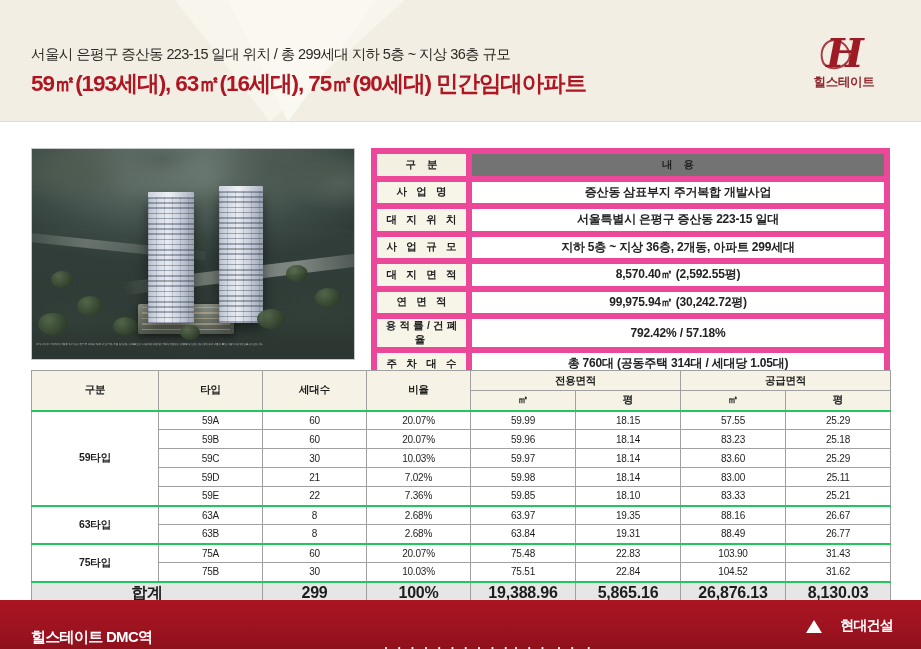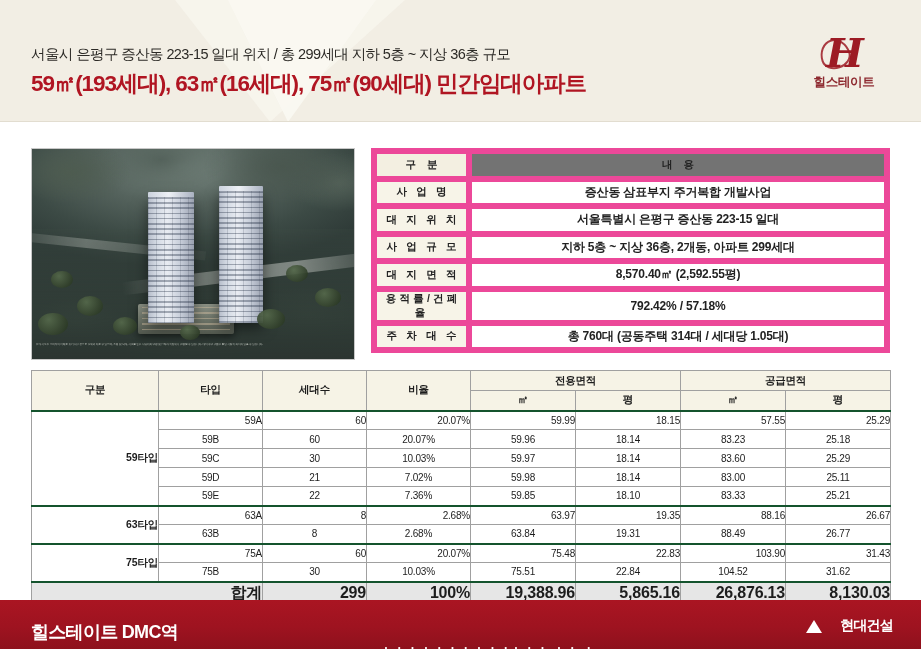--- a/index.html
+++ b/index.html
@@ -459,6 +459,10 @@
         <tr>
           <td class="sp-label">대 지 면 적</td>
           <td class="sp-value">8,570.40㎡ (2,592.55평)</td>
+        </tr>
+        <tr>
+          <td class="sp-label">연   면   적</td>
+          <td class="sp-value">99,975.94㎡ (30,242.72평)</td>
         </tr>
         <tr>
           <td class="sp-label">용적률/건폐율</td>

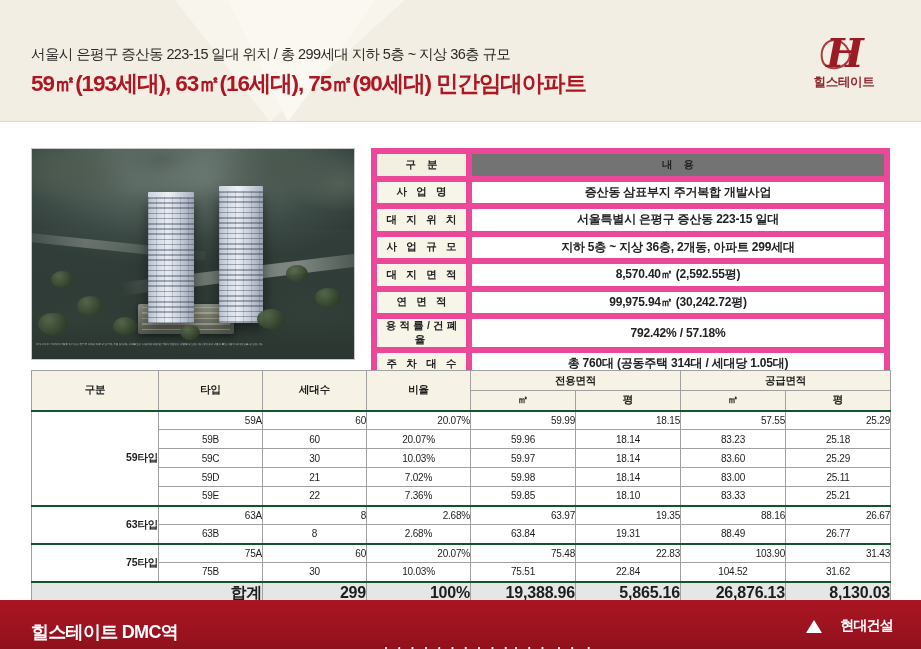--- a/index.html
+++ b/index.html
@@ -305,7 +305,7 @@
     height: 21px;
   }
   .unit-table tbody tr td { background: #ffffff; }
-  .unit-table .thick-top { border-top: 2px solid #14532d; text-align: right; }
+  .unit-table .thick-top { border-top: 2px solid #22c55e; }
 
   
   .footer {

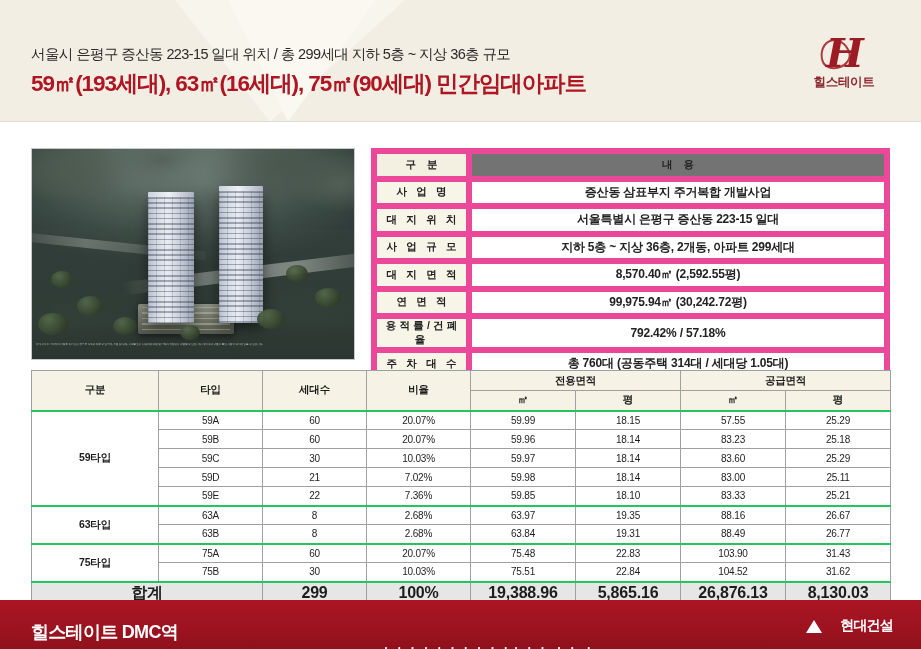--- a/index.html
+++ b/index.html
@@ -323,8 +323,8 @@
   }
   .footer-left {
     position: absolute;
-    left: 31px; top: 20px;
-    font-size: 18px;
+    left: 31px; top: 28px;
+    font-size: 15px;
     font-weight: bold;
     color: #ffffff;
     letter-spacing: -0.7px;

